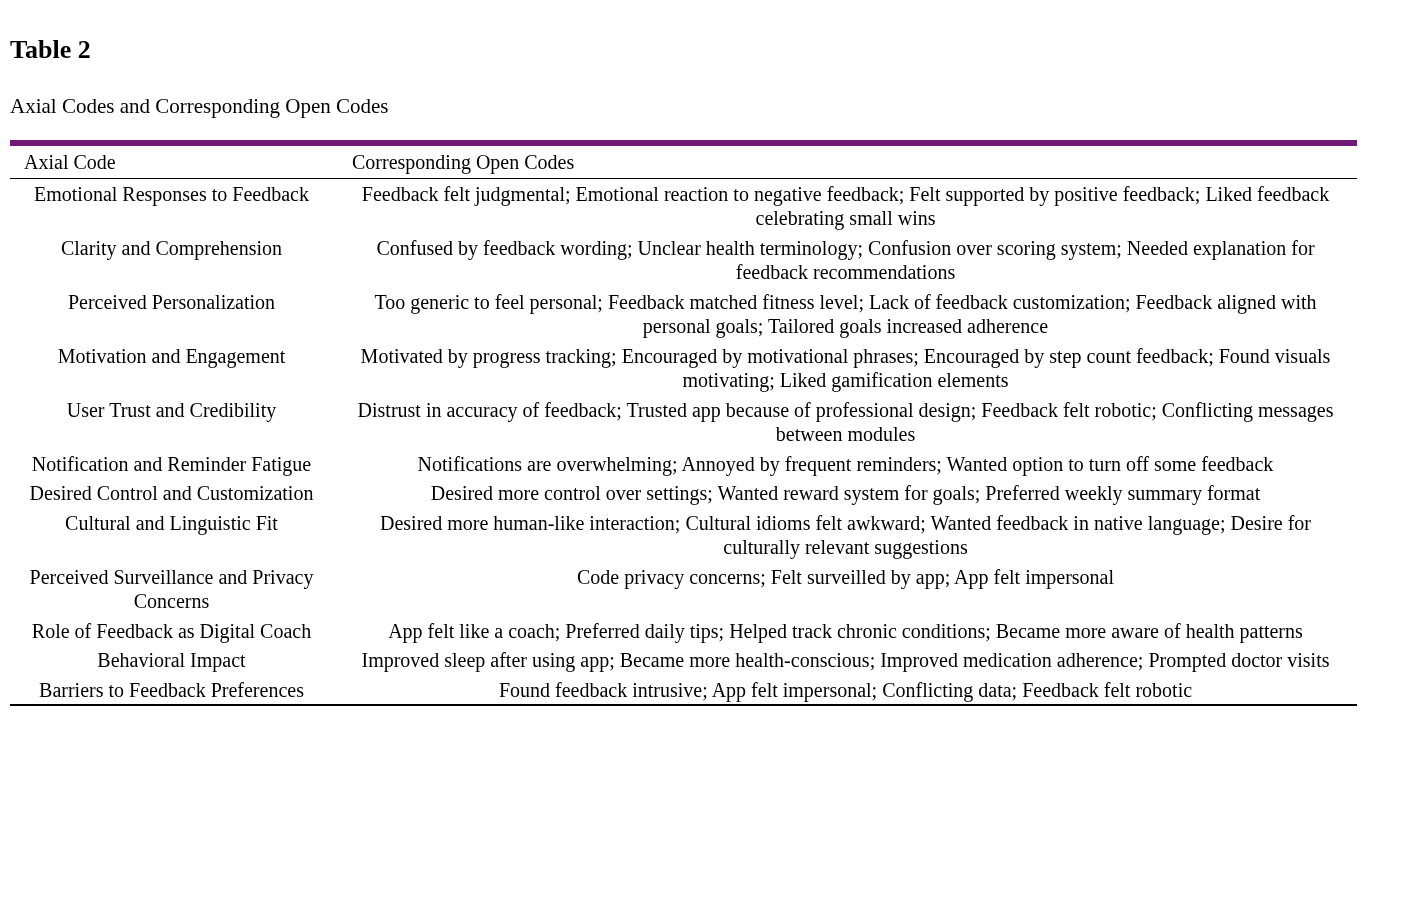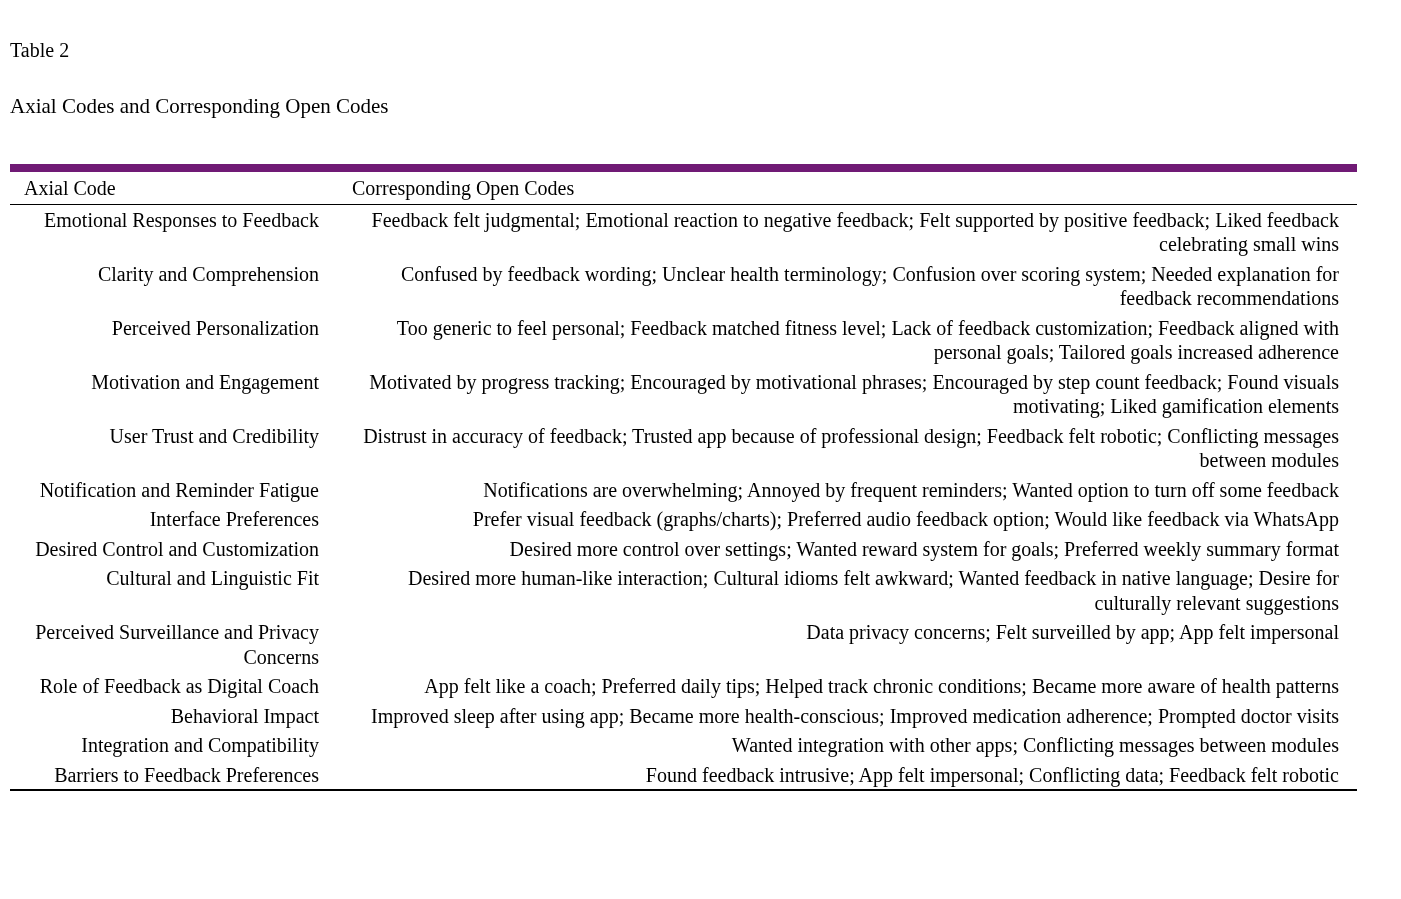--- a/index.html
+++ b/index.html
@@ -22,9 +22,9 @@
   }
   .table-number {
     margin: 38px 0 0 0;
-    font-size: 20px;
+    font-size: 26px;
     line-height: 24px;
-    font-weight: normal;
+    font-weight: bold;
     font-style: normal;
   }
   .table-caption {

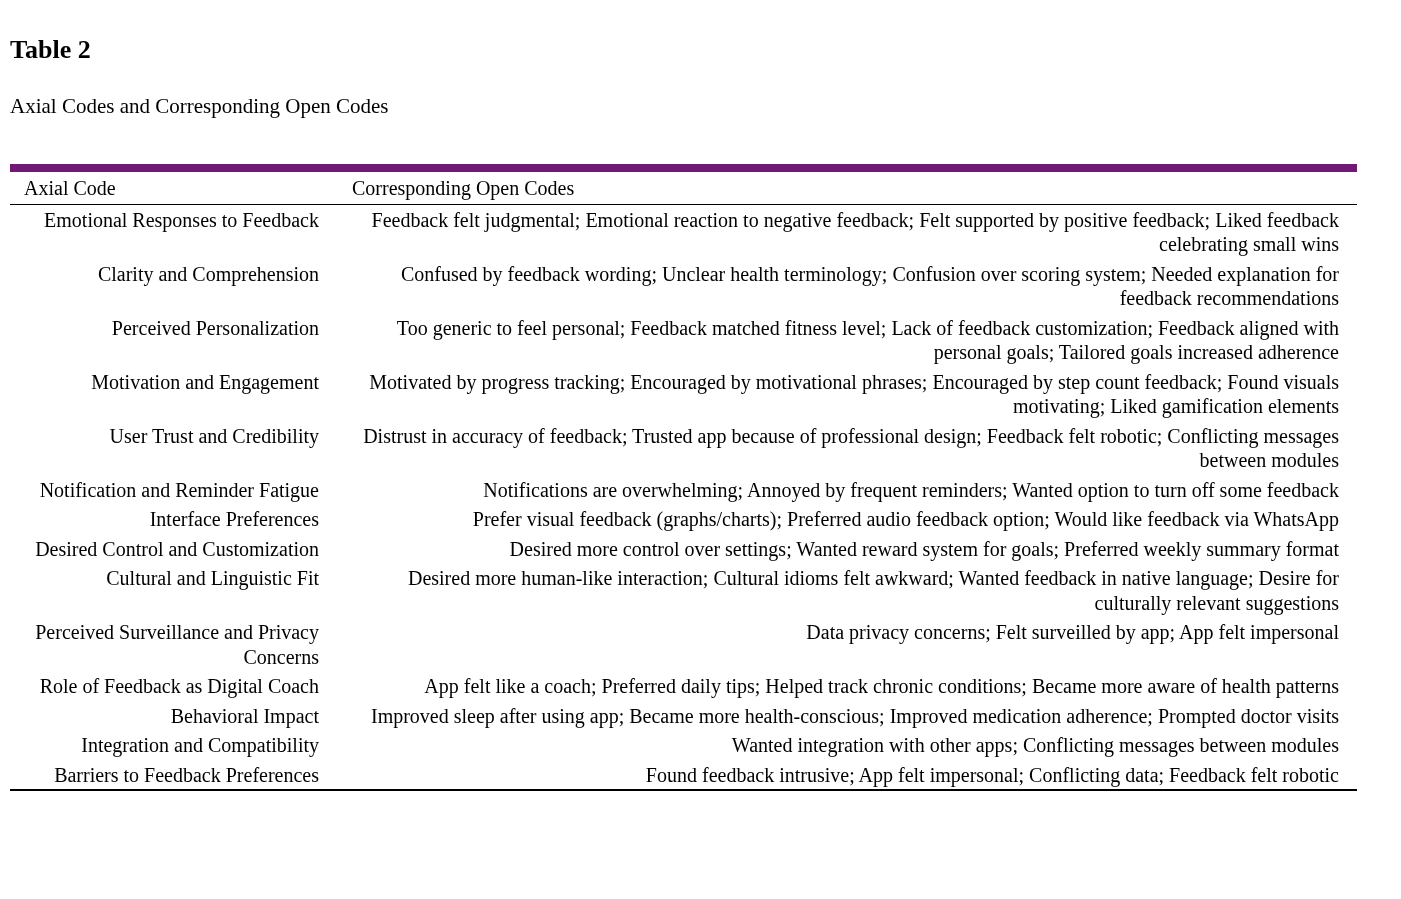--- a/index.html
+++ b/index.html
@@ -34,11 +34,11 @@
     font-weight: normal;
   }
   table.apa-table {
-    margin-top: 46px;
+    margin-top: 22px;
     width: 1347px;
     border-collapse: collapse;
     table-layout: fixed;
-    border-top: 8px solid #701a75;
+    border-top: 6px solid #701a75;
     border-bottom: 2px solid #000000;
     font-size: 20px;
   }

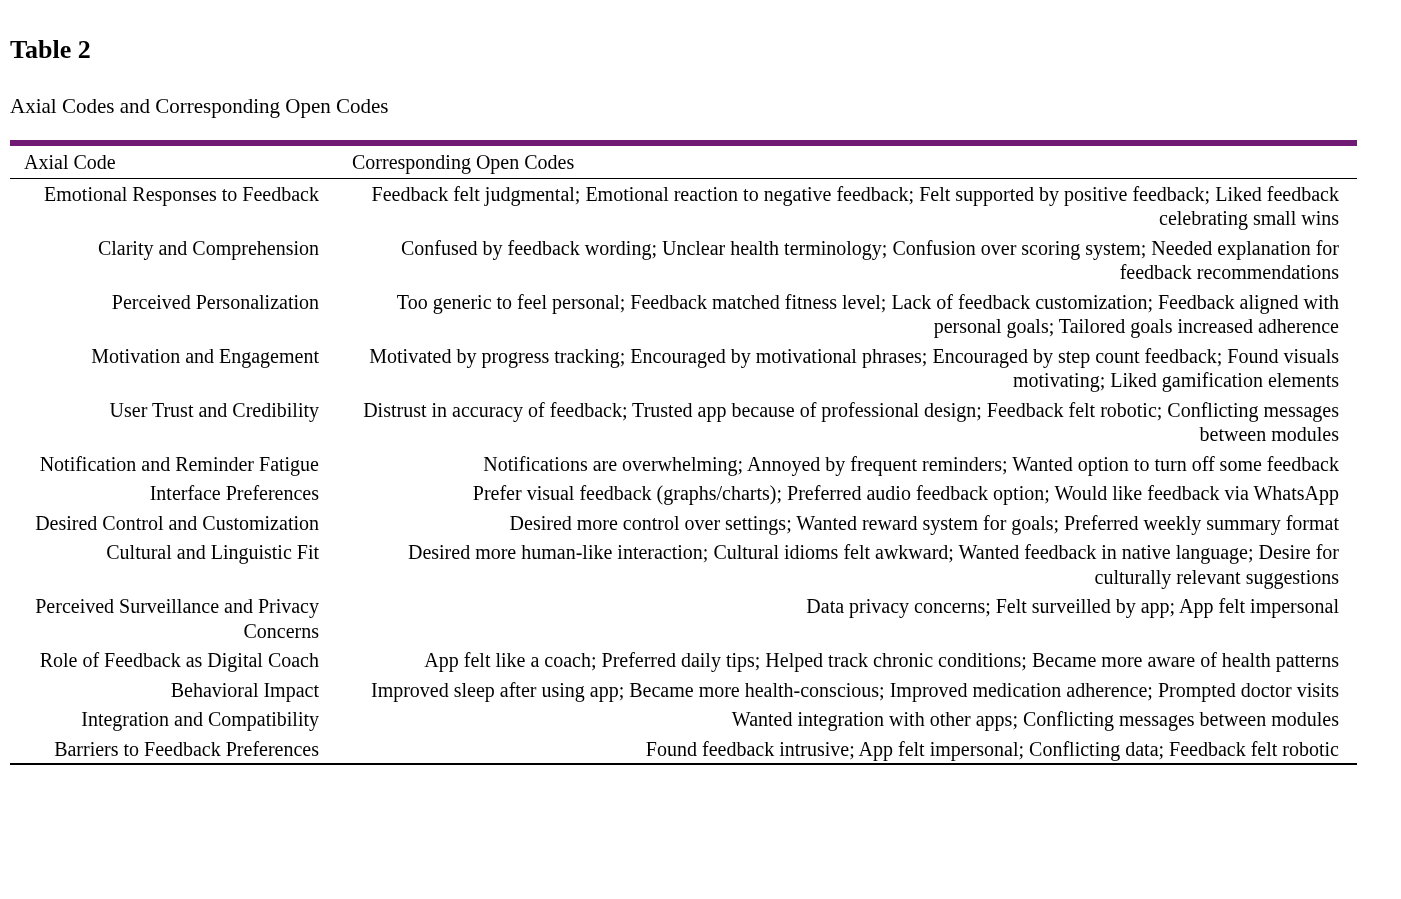--- a/index.html
+++ b/index.html
@@ -53,7 +53,7 @@
     padding: 4px 0 3px 0;
   }
   table.apa-table td {
-    text-align: right;
+    text-align: center;
     vertical-align: top;
     line-height: 24.5px;
     padding: 3px 0 2px 0;

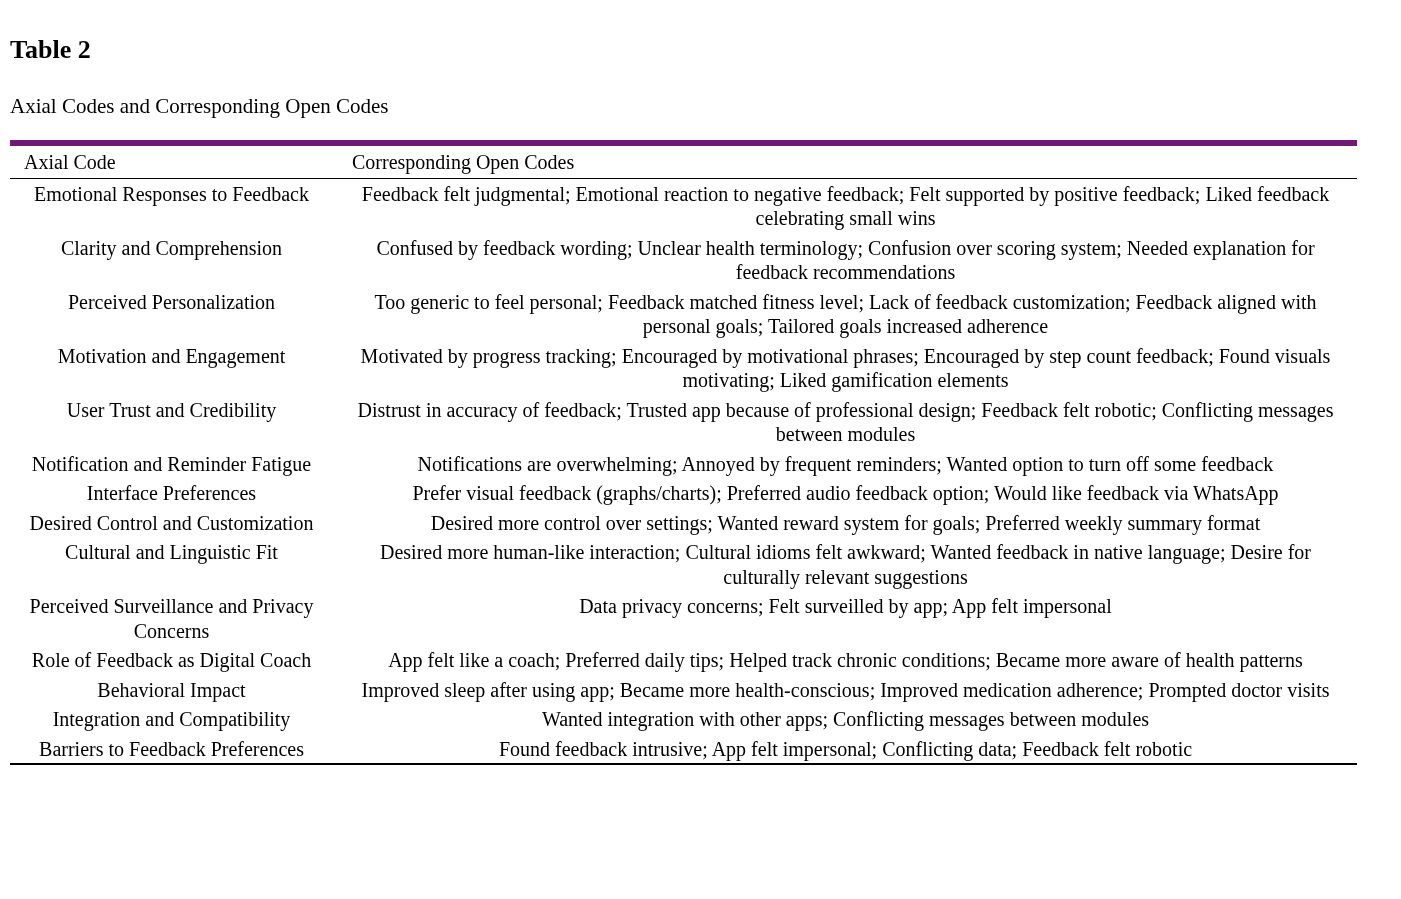--- a/index.html
+++ b/index.html
@@ -112,10 +112,6 @@
             <td class="open">Notifications are overwhelming; Annoyed by frequent reminders; Wanted option to turn off some feedback</td>
           </tr>
           <tr>
-            <td class="axial">Interface Preferences</td>
-            <td class="open">Prefer visual feedback (graphs/charts); Preferred audio feedback option; Would like feedback via WhatsApp</td>
-          </tr>
-          <tr>
             <td class="axial">Desired Control and Customization</td>
             <td class="open">Desired more control over settings; Wanted reward system for goals; Preferred weekly summary format</td>
           </tr>

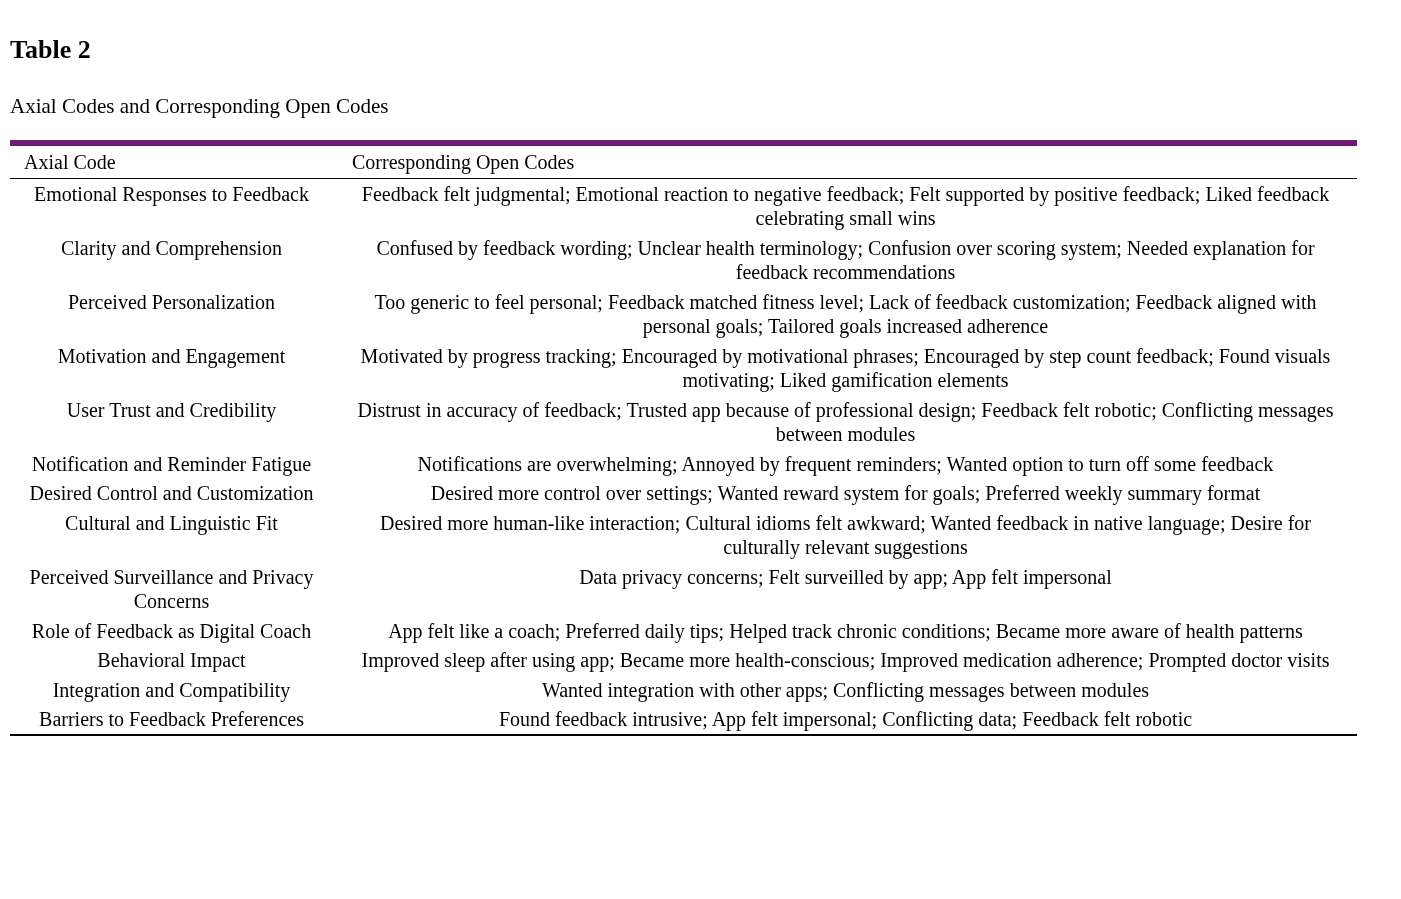--- a/index.html
+++ b/index.html
@@ -121,7 +121,7 @@
           </tr>
           <tr>
             <td class="axial">Perceived Surveillance and Privacy Concerns</td>
-            <td class="open">Data privacy concerns; Felt surveilled by app; App felt impersonal</td>
+            <td class="open">Code privacy concerns; Felt surveilled by app; App felt impersonal</td>
           </tr>
           <tr>
             <td class="axial">Role of Feedback as Digital Coach</td>

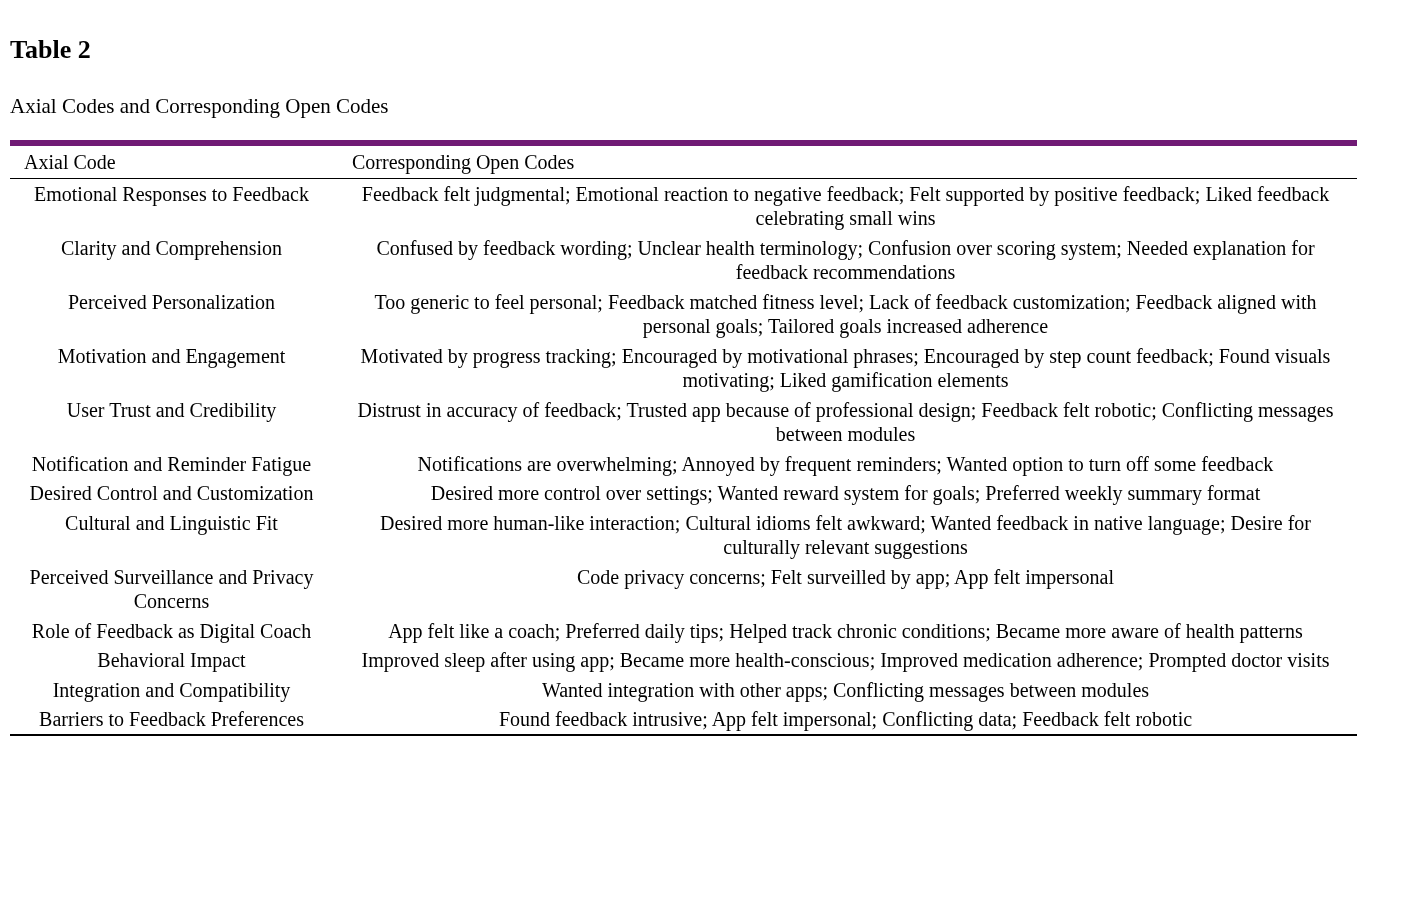--- a/index.html
+++ b/index.html
@@ -132,10 +132,6 @@
             <td class="open">Improved sleep after using app; Became more health-conscious; Improved medication adherence; Prompted doctor visits</td>
           </tr>
           <tr>
-            <td class="axial">Integration and Compatibility</td>
-            <td class="open">Wanted integration with other apps; Conflicting messages between modules</td>
-          </tr>
-          <tr>
             <td class="axial">Barriers to Feedback Preferences</td>
             <td class="open">Found feedback intrusive; App felt impersonal; Conflicting data; Feedback felt robotic</td>
           </tr>

